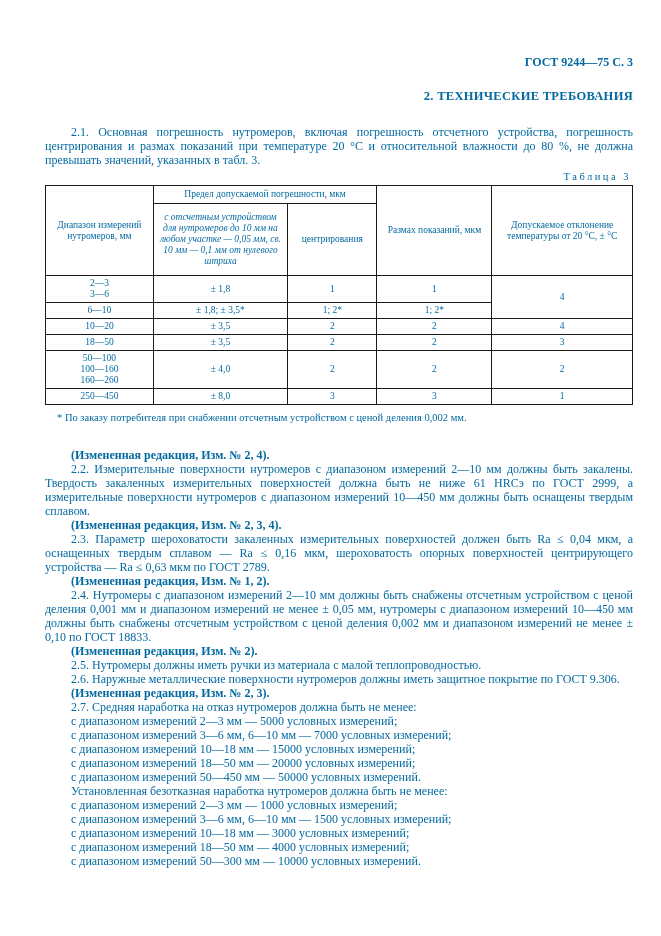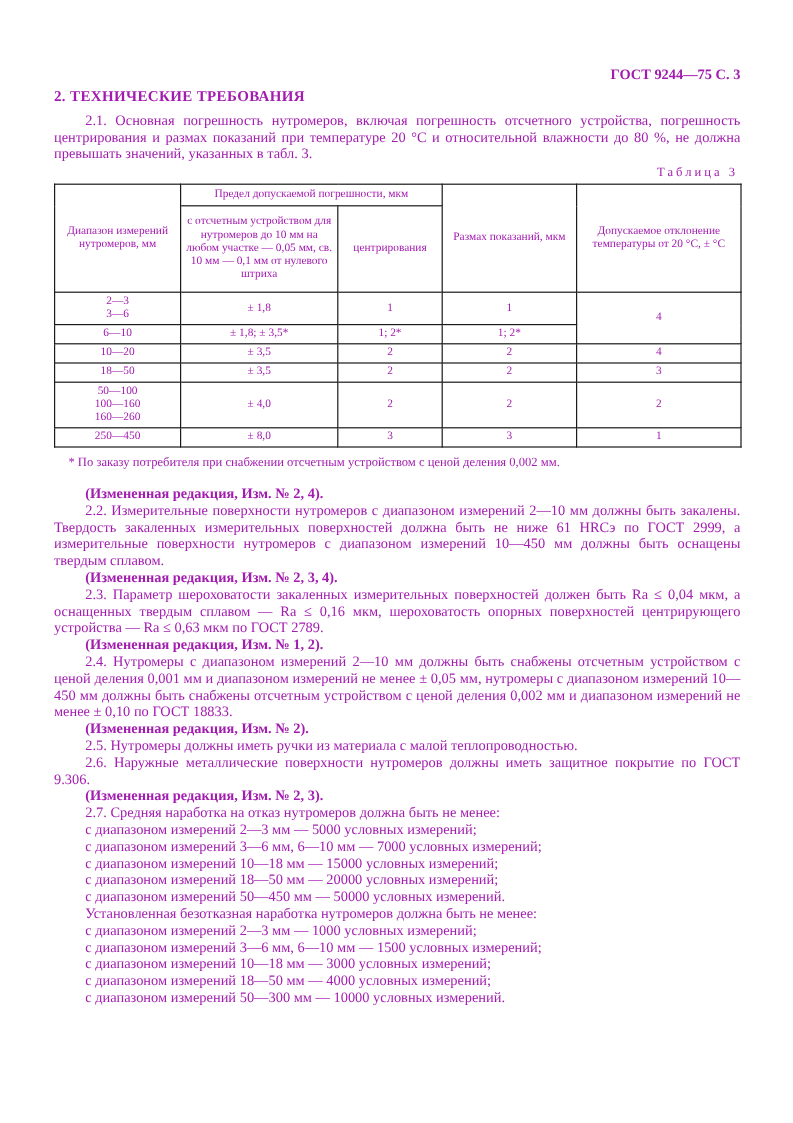--- a/index.html
+++ b/index.html
@@ -9,8 +9,8 @@
     position: relative;
     width: 661px; height: 936px;
     background: #fff;
-    color: #a21caf;
-    padding: 56px 44px 0 45px;
+    color: #0369a1;
+    padding: 56px 28px 0 45px;
     overflow: hidden;
     font-family: "Liberation Serif", "DejaVu Serif", serif;
   }

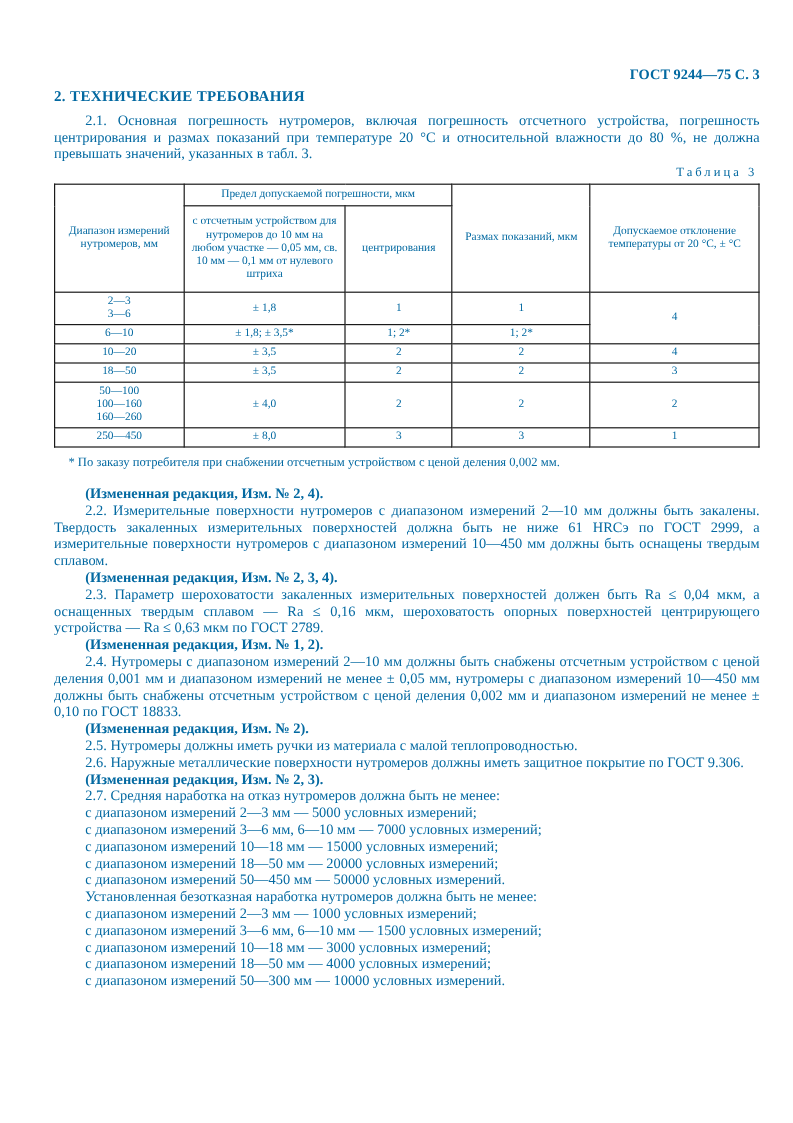--- a/index.html
+++ b/index.html
@@ -21,8 +21,8 @@
     line-height: 13px;
   }
   .section-title {
-    margin: 4px 0 0 0;
-    text-align: left;
+    margin: 20px 0 0 0;
+    text-align: right;
     font-weight: 700;
     font-size: 12.5px;
     letter-spacing: 0.3px;

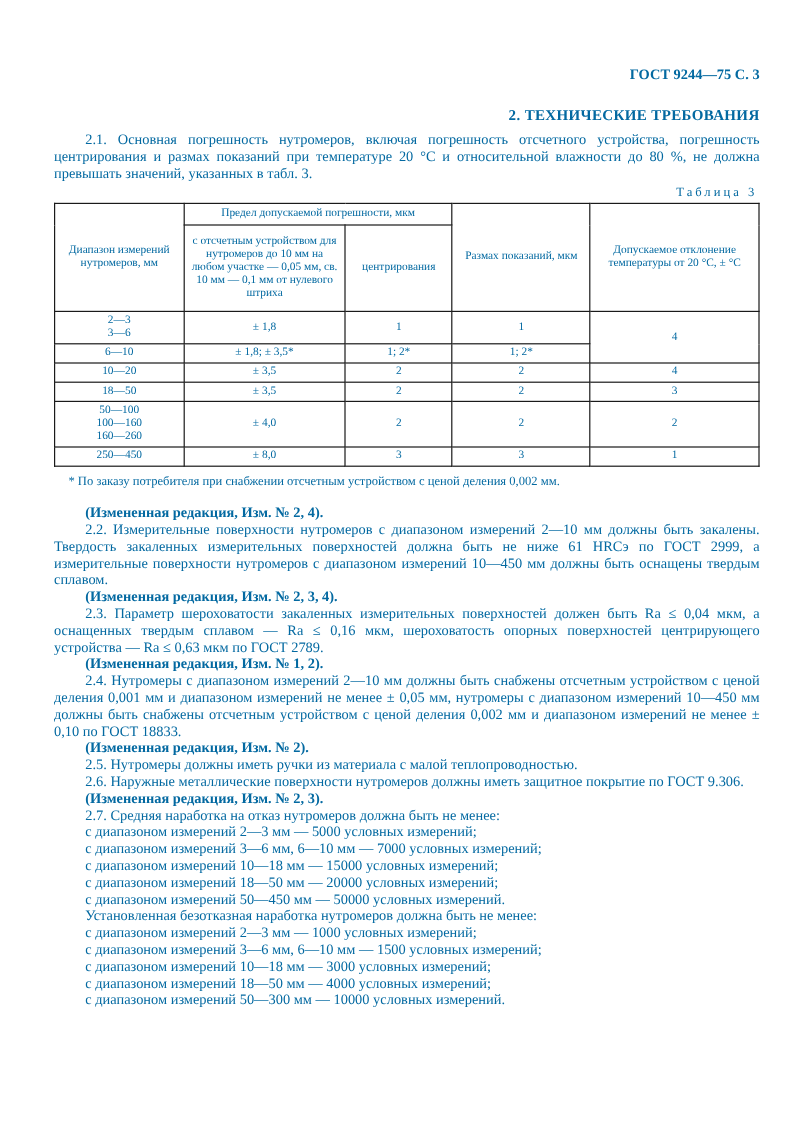--- a/index.html
+++ b/index.html
@@ -34,7 +34,7 @@
     text-align: justify;
     text-indent: 26px;
   }
-  .para.first { margin-top: 5px; font-family: Liberation Serif, serif; }
+  .para.first { margin-top: 21px; font-family: Liberation Serif, serif; }
   .para.bold { font-weight: 700; text-align: left; }
   .para.item { text-align: left; }
   .table-caption {

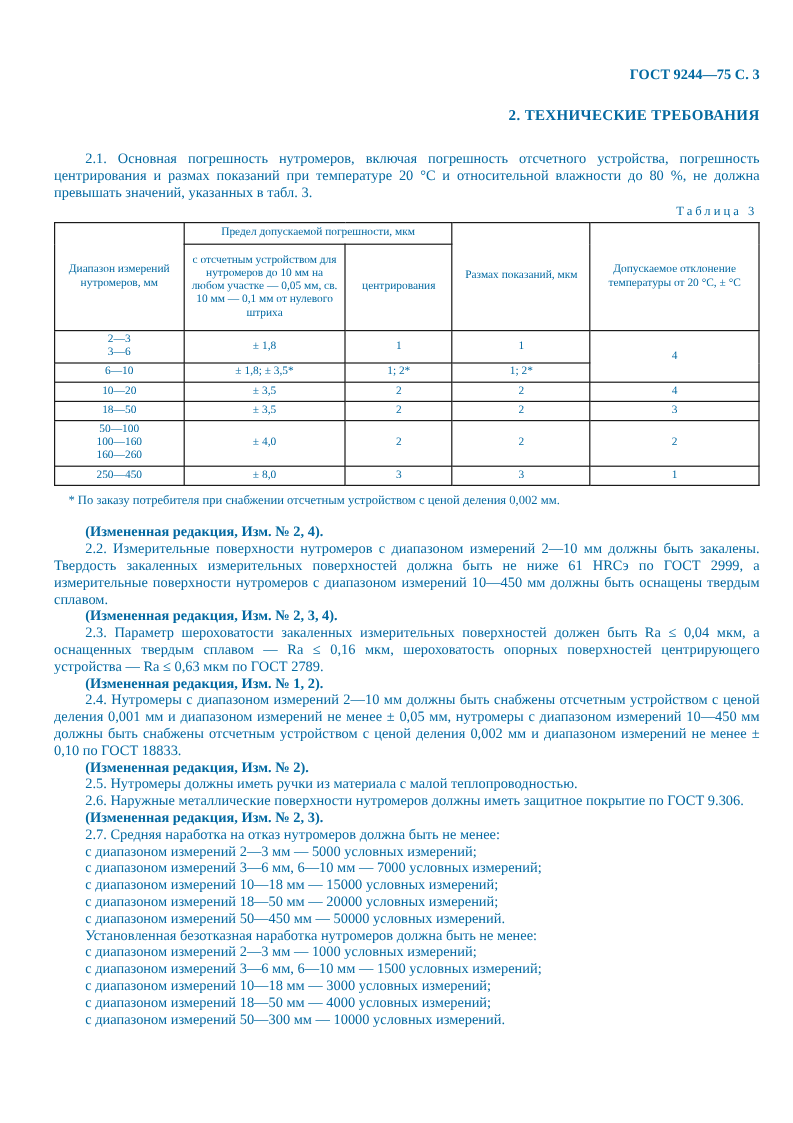--- a/index.html
+++ b/index.html
@@ -56,7 +56,7 @@
     vertical-align: middle;
     padding: 2px 3px;
   }
-  table.gost td.tall { padding: 8px 4px; }
+  table.gost td.tall { padding: 8px 4px; font-style: italic; }
   table.gost td.hdr { padding: 3px 4px; margin-left: 39px; }
   .pre { white-space: pre-line; }
   .footnote {

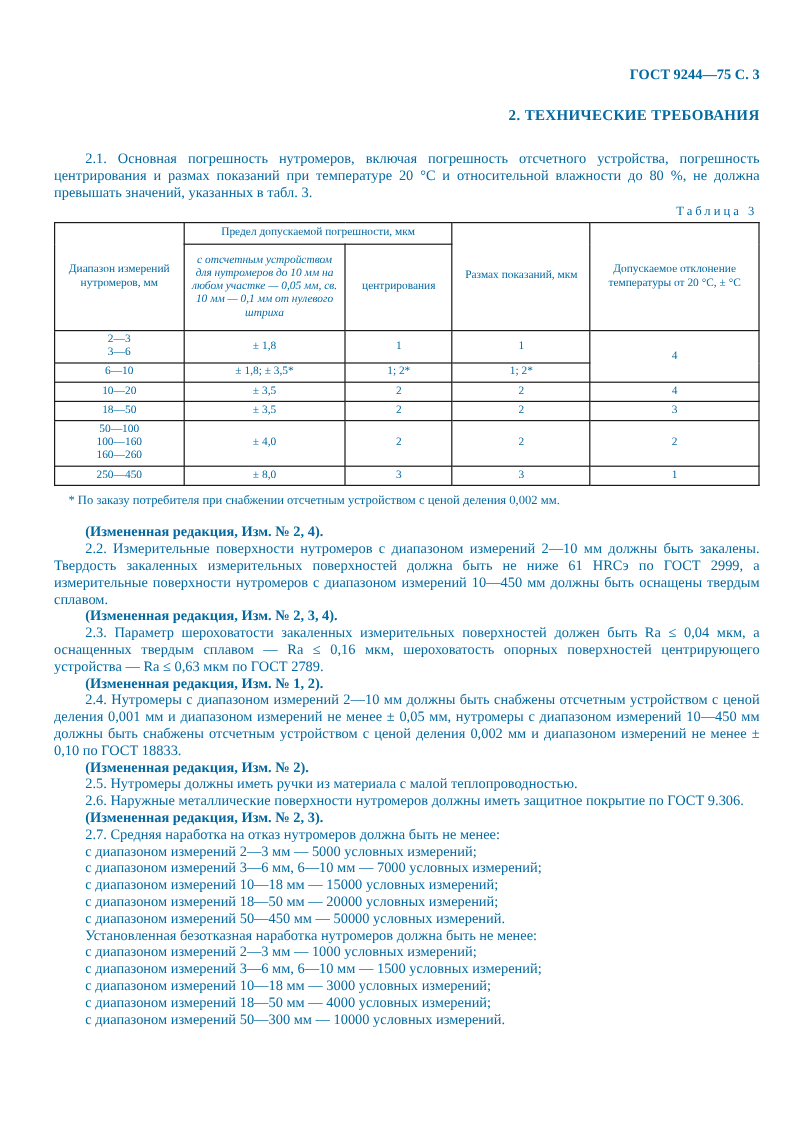--- a/index.html
+++ b/index.html
@@ -65,7 +65,7 @@
     font-size: 10.5px;
     line-height: 12px;
   }
-  .paras { margin-top: 12px; }
+  .paras { margin-top: 24px; }
 </style>
 </head>
 <body>

